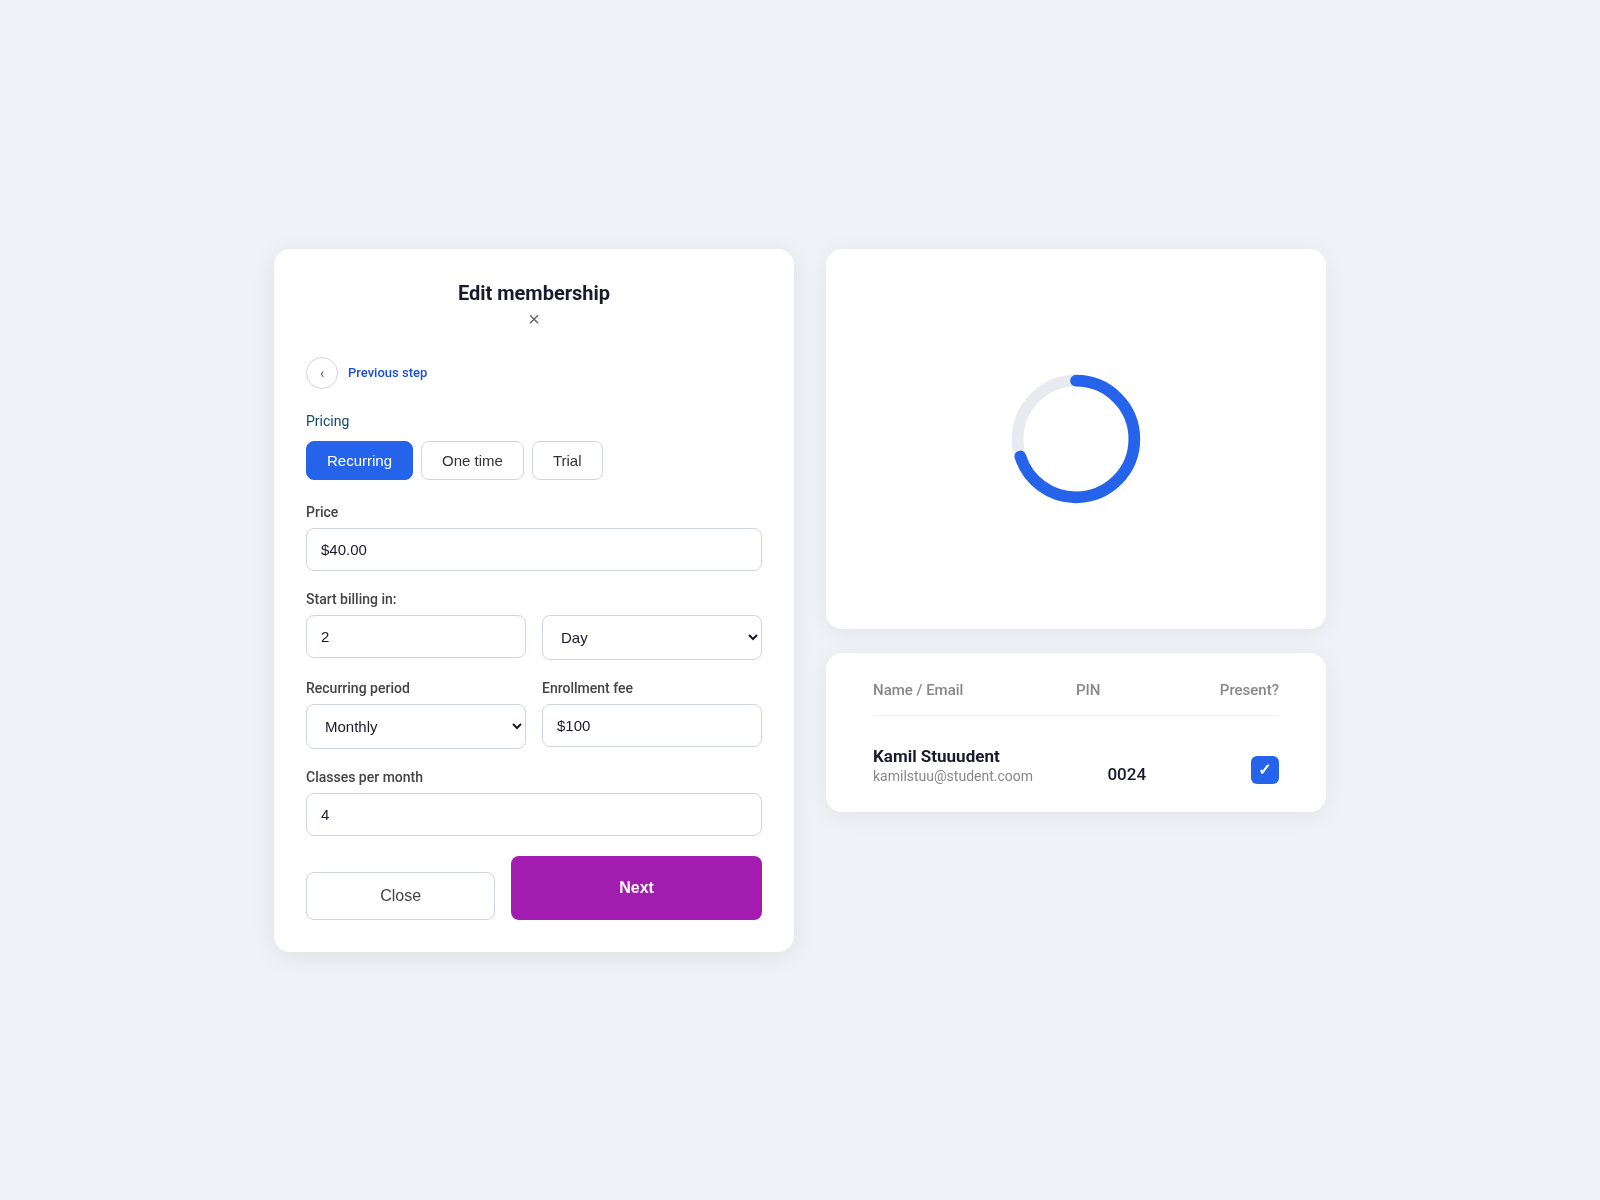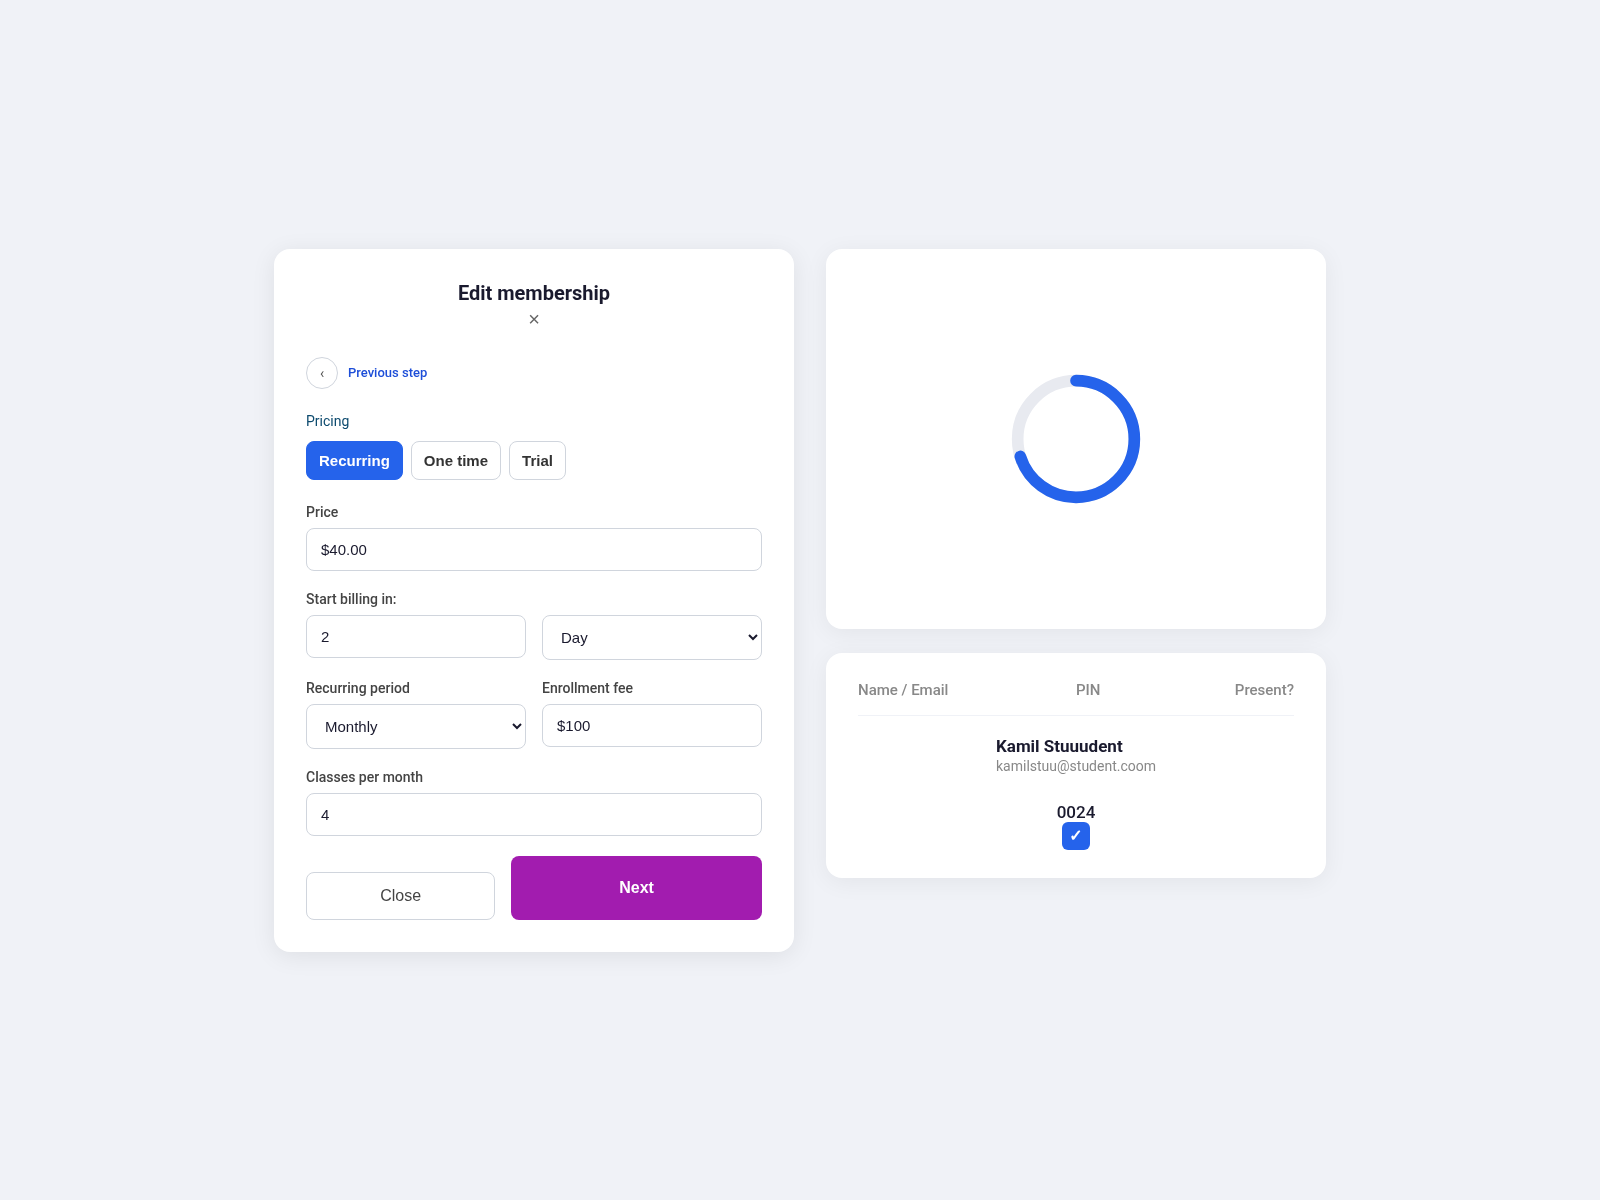--- a/index.html
+++ b/index.html
@@ -98,13 +98,13 @@
     }
 
     .tab-btn {
-      padding: 10px 12px;
+      padding: 10px 20px;
       border-radius: 8px;
       border: 1.5px solid #d0d5dd;
       background: #fff;
       font-size: 15px;
       cursor: pointer;
-      font-weight: 700;
+      font-weight: 400;
       color: #333;
       transition: all 0.15s;
     }

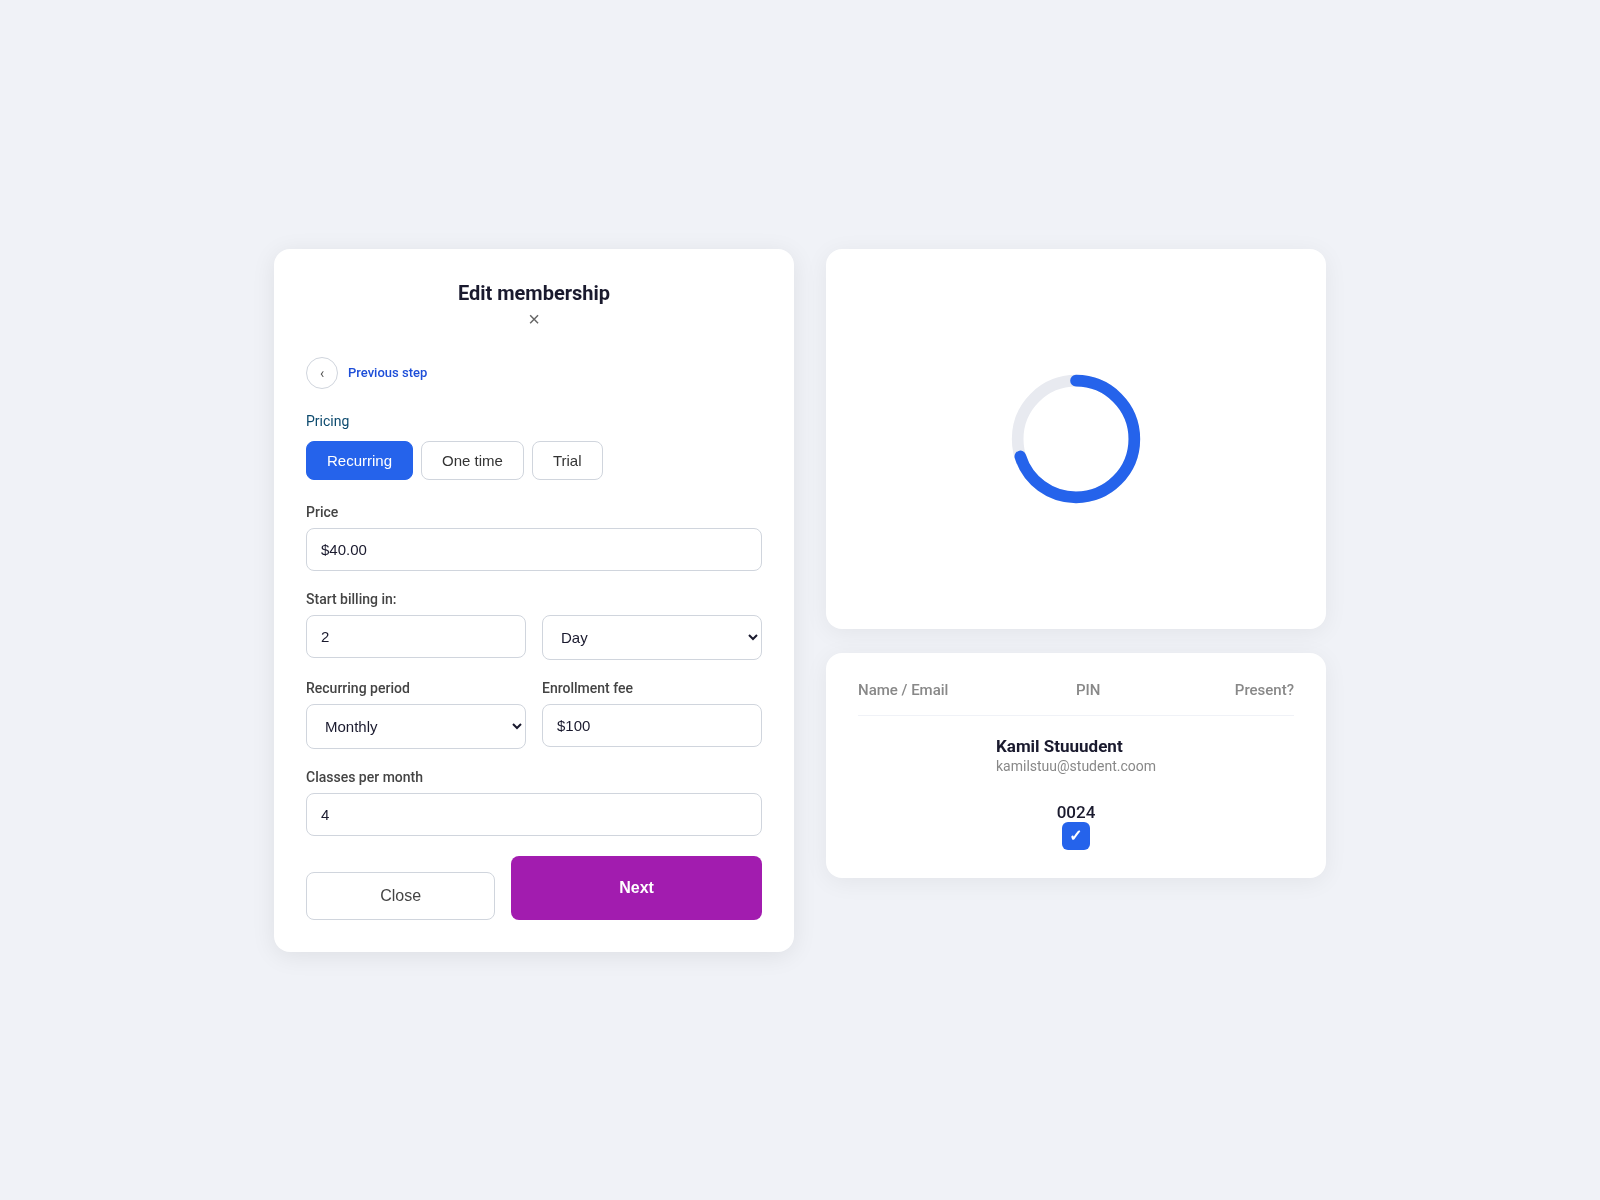--- a/index.html
+++ b/index.html
@@ -263,7 +263,7 @@
     .attendance-card {
       background: #fff;
       border-radius: 16px;
-      padding: 28px 32px;
+      padding: 28px 47px;
       box-shadow: 0 4px 24px rgba(0,0,0,0.06);
     }
 

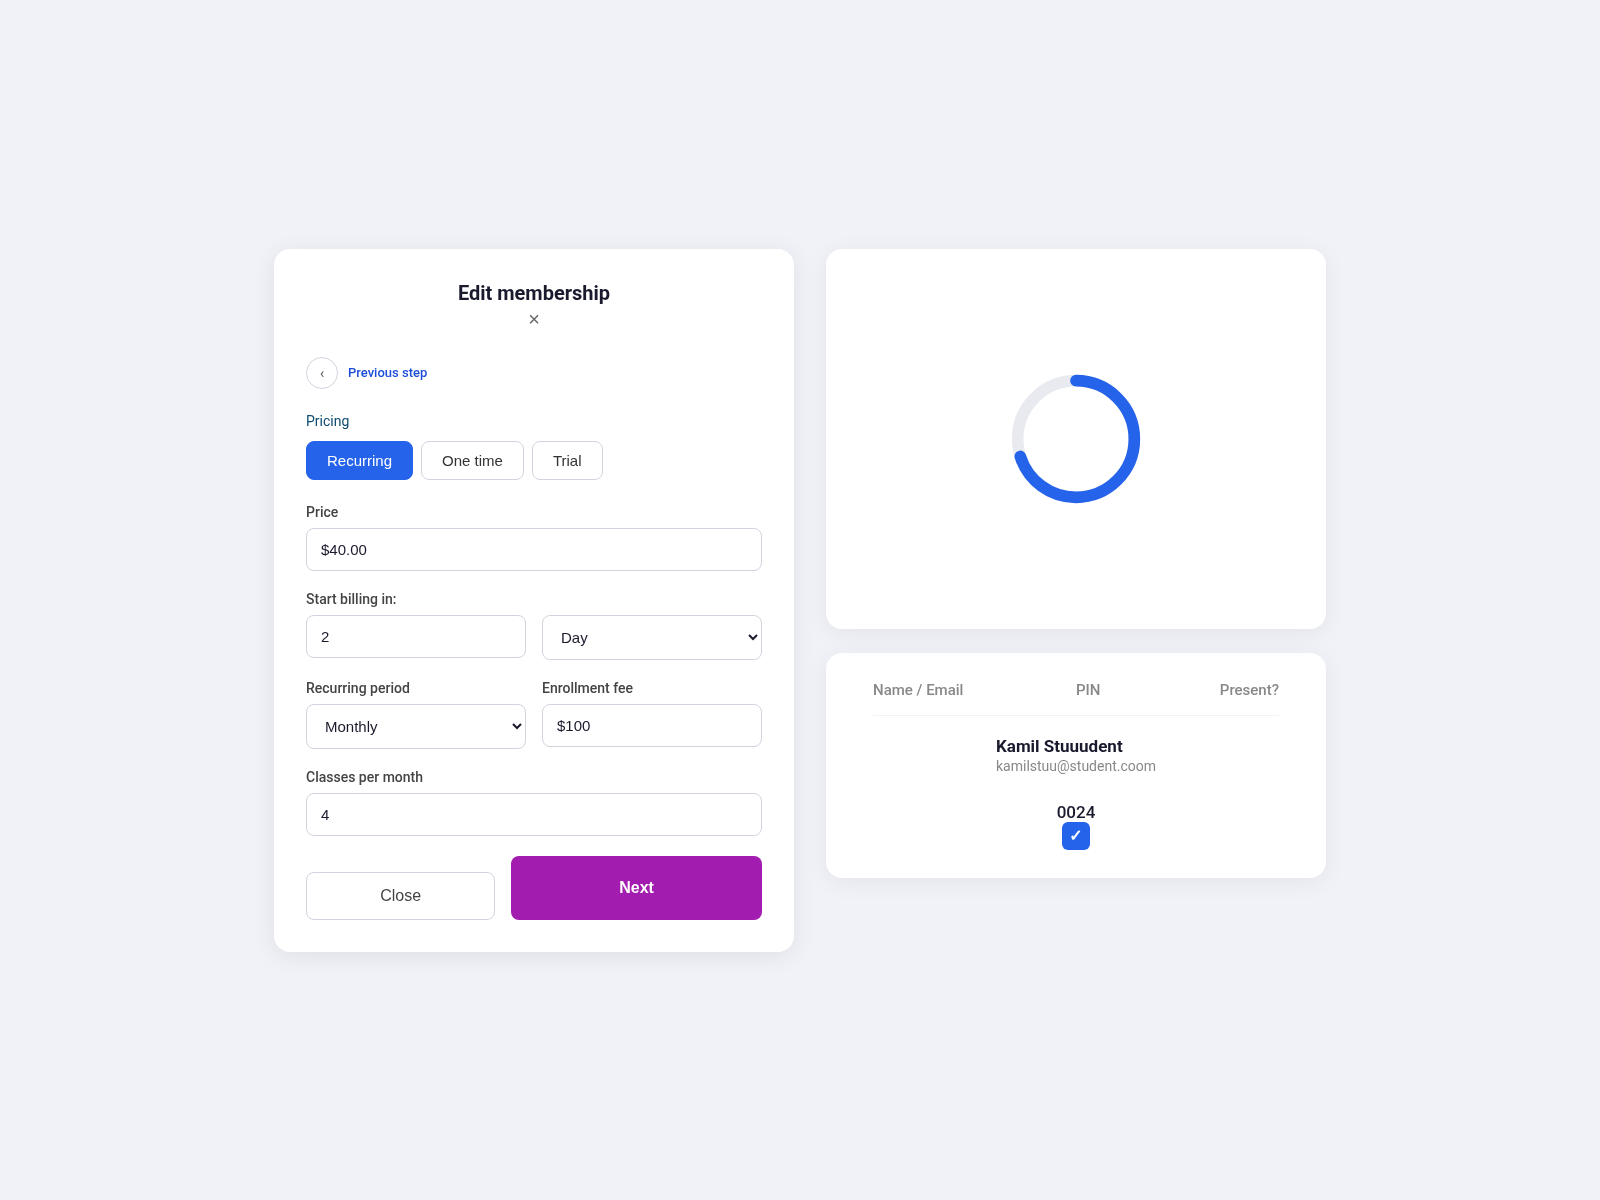--- a/index.html
+++ b/index.html
@@ -301,8 +301,7 @@
 
     .attendance-row {
       display: flex;
-      align-items: center;
-      flex-direction: column;
+      align-items: flex-end;
     }
 
     .student-info {

